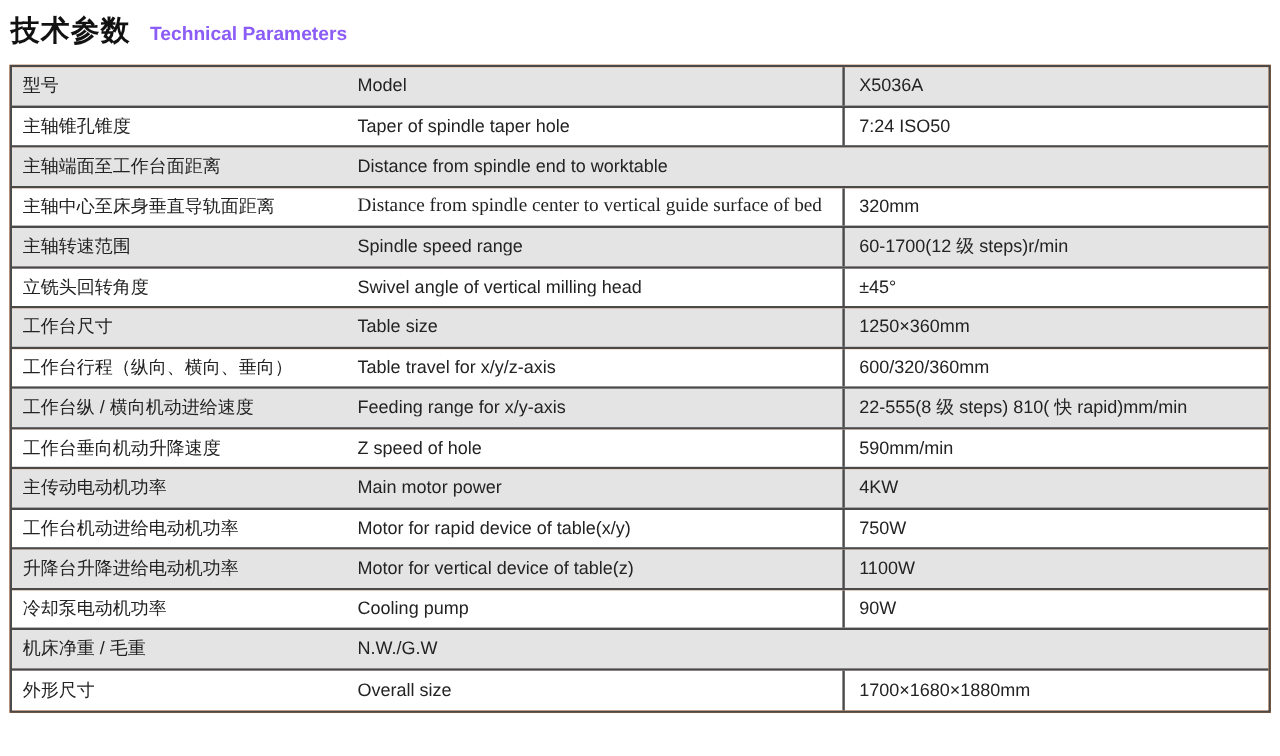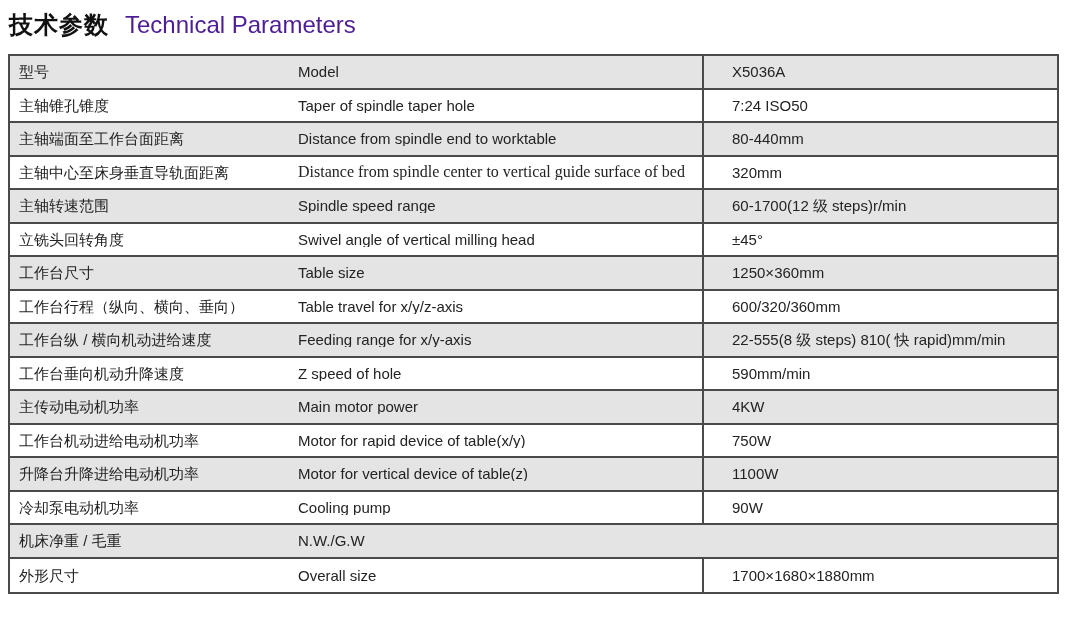--- a/index.html
+++ b/index.html
@@ -34,9 +34,9 @@
     letter-spacing:1px;
   }
   .title-en{
-    font-size:24px;
-    font-weight:400;
-    color:#4c1d95;
+    font-size:16px;
+    font-weight:700;
+    color:#8b5cf6;
   }
   .spec-table{
     width:1051px;

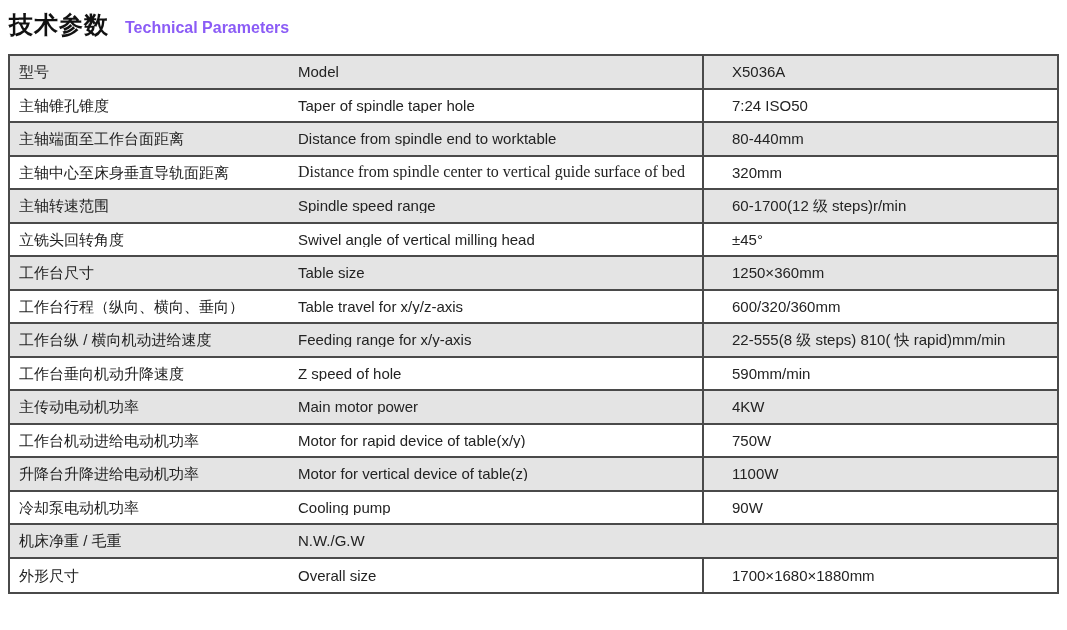--- a/index.html
+++ b/index.html
@@ -67,7 +67,7 @@
     align-self:stretch;
     display:flex;
     align-items:center;
-    padding-left:28px;
+    padding-left:12px;
   }
 </style>
 </head>

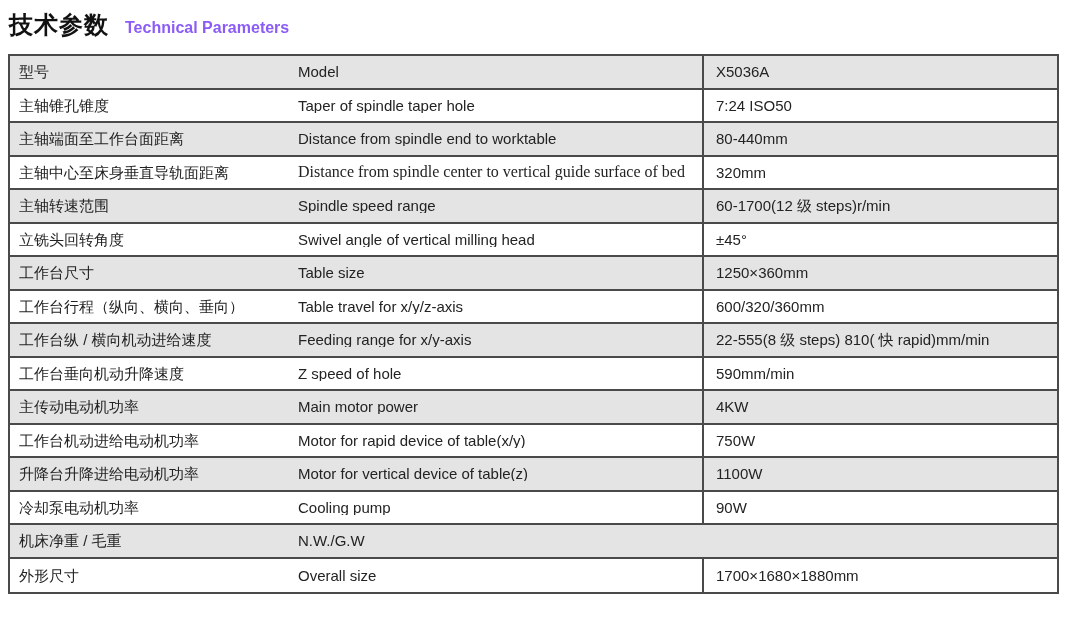--- a/index.html
+++ b/index.html
@@ -97,7 +97,6 @@
   <div class="row alt">
     <div class="cell zh">主轴端面至工作台面距离</div>
     <div class="cell en">Distance from spindle end to worktable</div>
-    <div class="cell val">80-440mm</div>
   </div>
 
   <div class="row">

